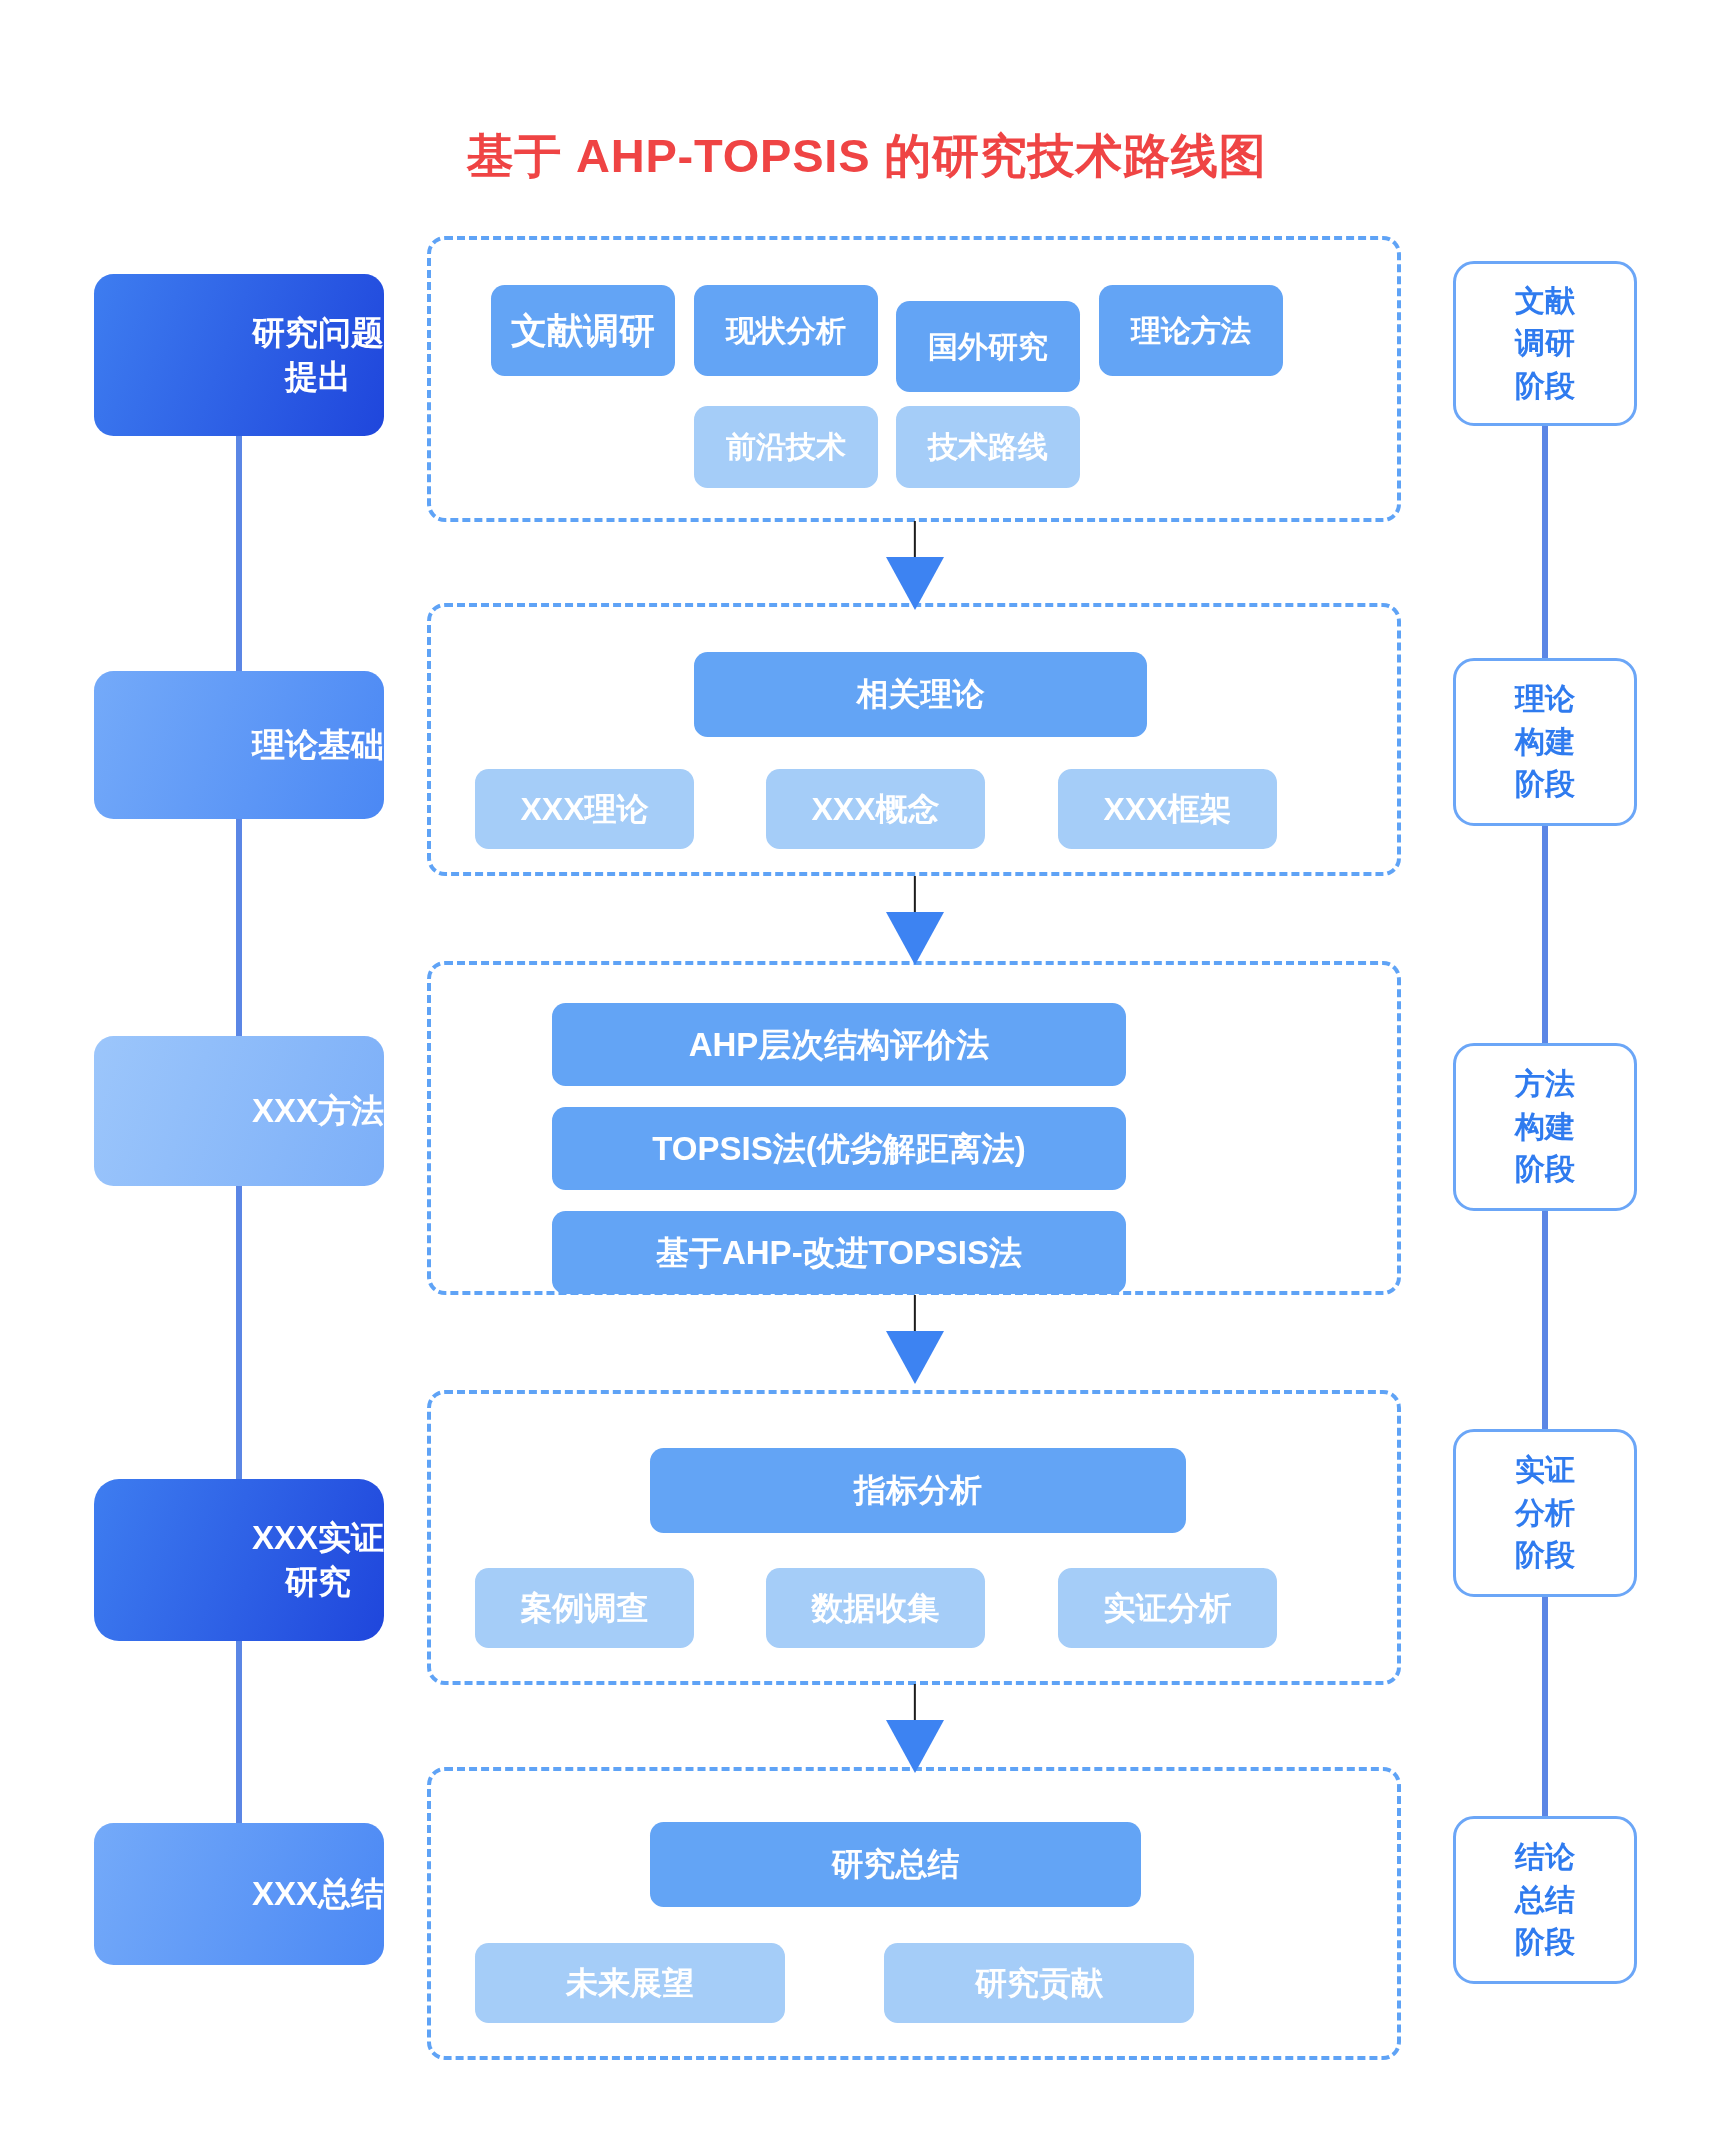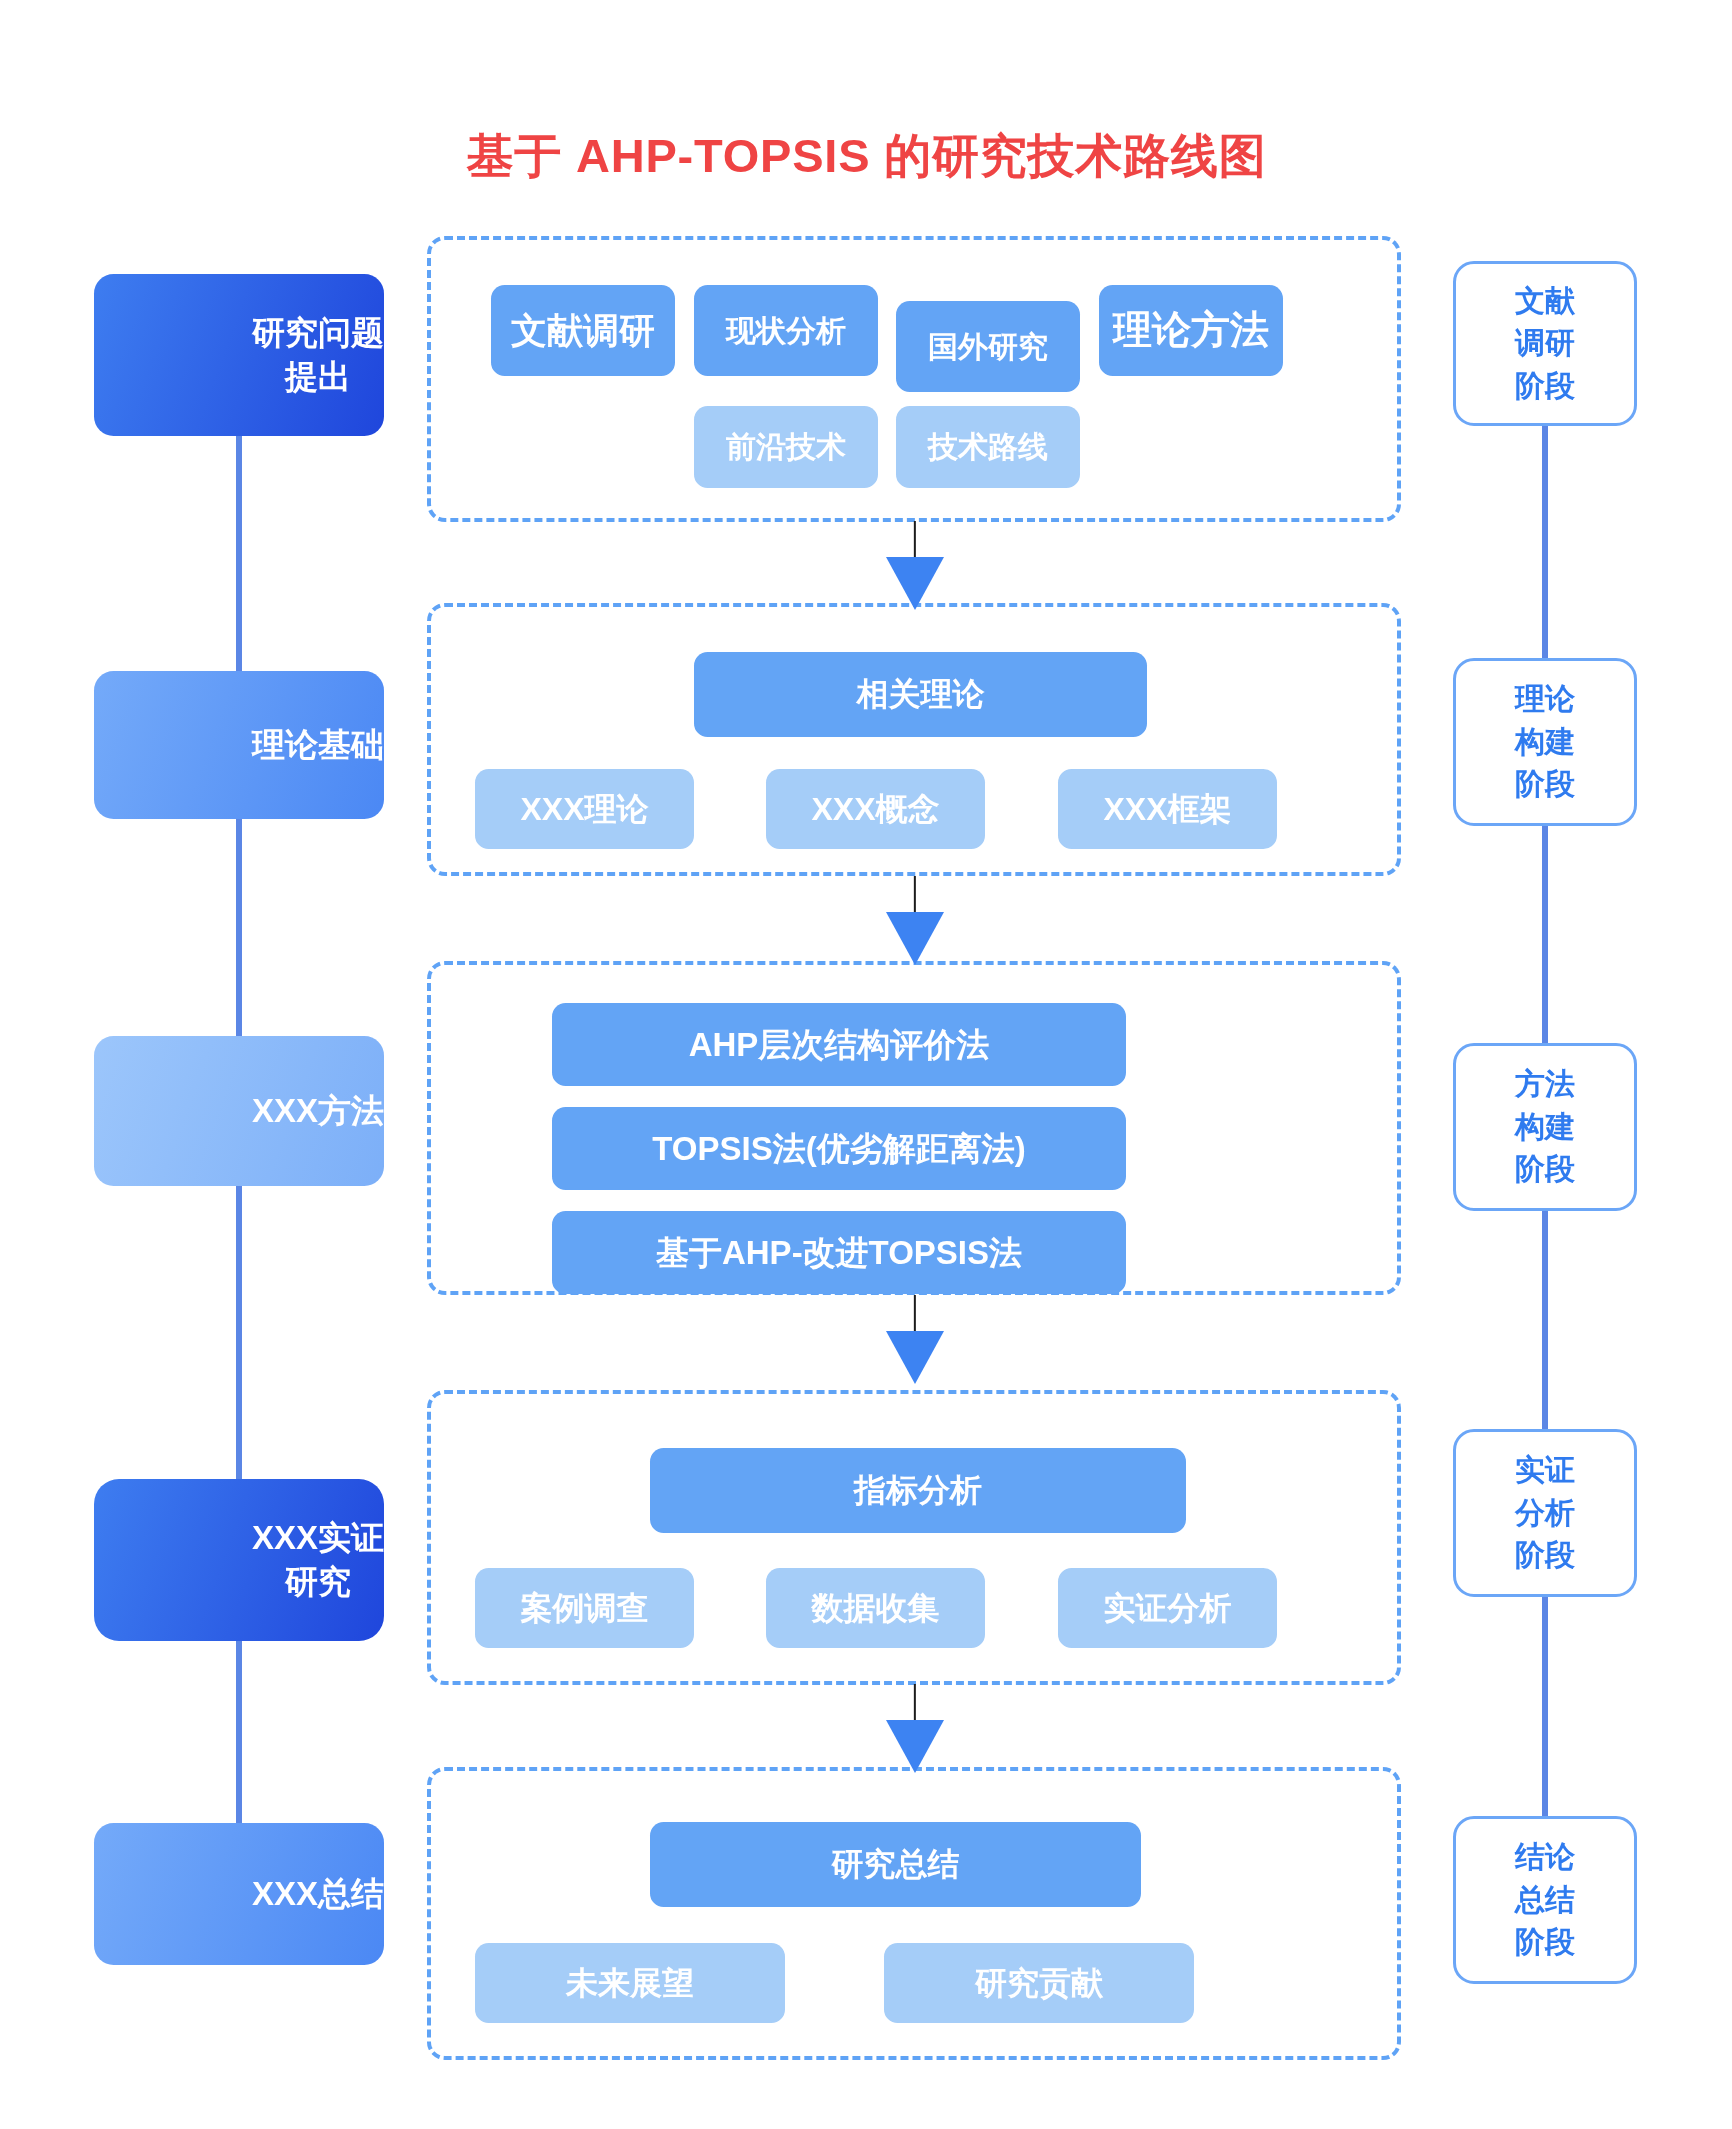--- a/index.html
+++ b/index.html
@@ -182,7 +182,7 @@
     <div class="node med" style="left:60px; top:45px; width:184px; height:91px; font-size:36px;">文献调研</div>
     <div class="node med" style="left:263px; top:45px; width:184px; height:91px; font-size:30px;">现状分析</div>
     <div class="node med" style="left:465px; top:45px; width:184px; height:91px; font-size:30px;margin-top:16px;">国外研究</div>
-    <div class="node med" style="left:668px; top:45px; width:184px; height:91px; font-size:39px;">理论方法</div>
+    <div class="node med" style="left:668px; top:45px; width:184px; height:91px; font-size:30px;">理论方法</div>
 
     <div class="node soft" style="left:263px; top:166px; width:184px; height:82px; font-size:30px;">前沿技术</div>
     <div class="node soft" style="left:465px; top:166px; width:184px; height:82px; font-size:30px;">技术路线</div>

